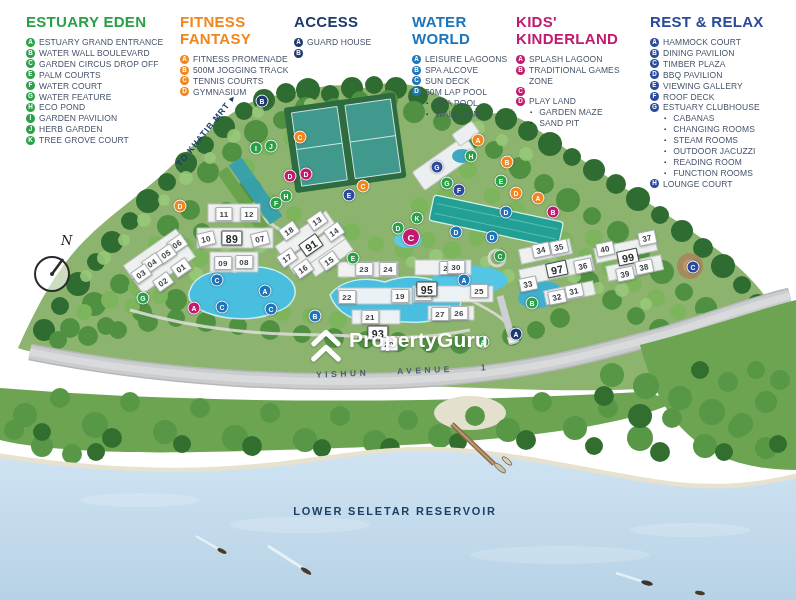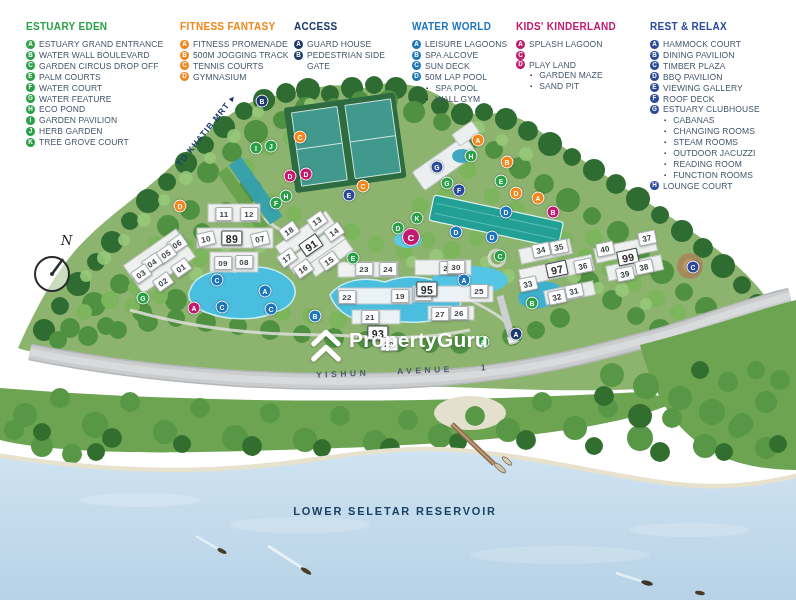--- a/index.html
+++ b/index.html
@@ -10,7 +10,7 @@
   
   .legend{position:absolute;left:0;top:13px;width:796px;height:170px;z-index:6;}
   .leg-col{position:absolute;top:0;}
-  .leg-title{font-size:10px;font-weight:bold;letter-spacing:.3px;margin:8px 0 7px 0;}
+  .leg-title{font-size:15px;font-weight:bold;letter-spacing:.3px;margin:0 0 7px 0;}
   .leg-item{display:flex;align-items:flex-start;gap:4px;font-size:8.5px;line-height:10.9px;
             color:#44546a;font-weight:500;letter-spacing:.1px;}
   .leg-item .badge{flex:0 0 auto;width:9px;height:9px;border-radius:50%;color:#fff;

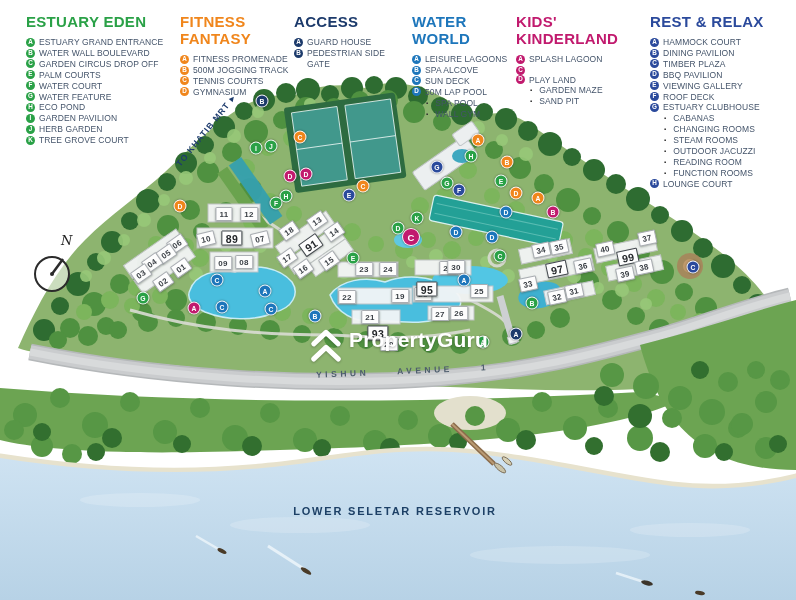--- a/index.html
+++ b/index.html
@@ -493,7 +493,6 @@
         </div>
         <div class="leg-item">
           <span class="badge" style="background: rgb(28, 58, 107);">B</span>
-          <span>PEDESTRIAN SIDE GATE</span>
         </div>
       </div>
       <div class="leg-col" style="left: 412px; width: 108px;">

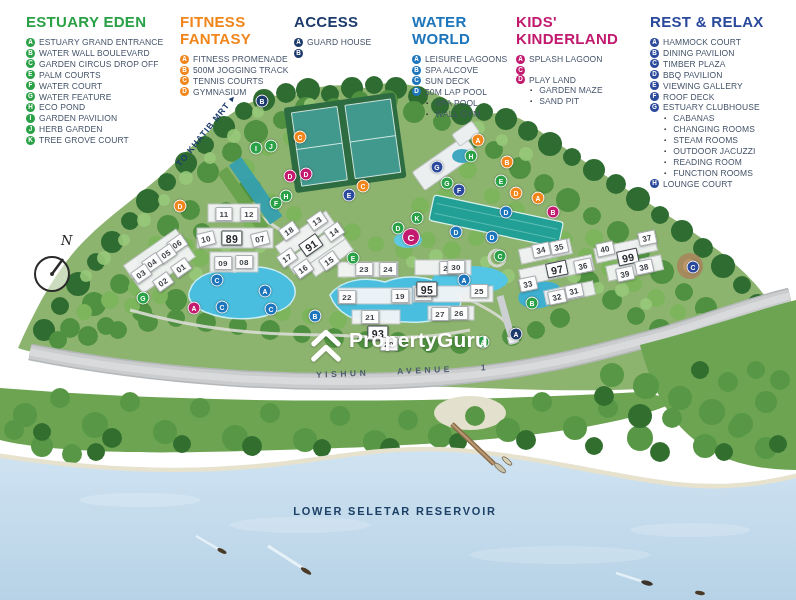--- a/index.html
+++ b/index.html
@@ -525,6 +525,10 @@
         <div class="leg-item">
           <span class="badge" style="background: rgb(193, 26, 110);">A</span>
           <span>SPLASH LAGOON</span>
+        </div>
+        <div class="leg-item">
+          <span class="badge" style="background: rgb(193, 26, 110);">B</span>
+          <span>TRADITIONAL GAMES ZONE</span>
         </div>
         <div class="leg-item">
           <span class="badge" style="background: rgb(193, 26, 110);">C</span>

